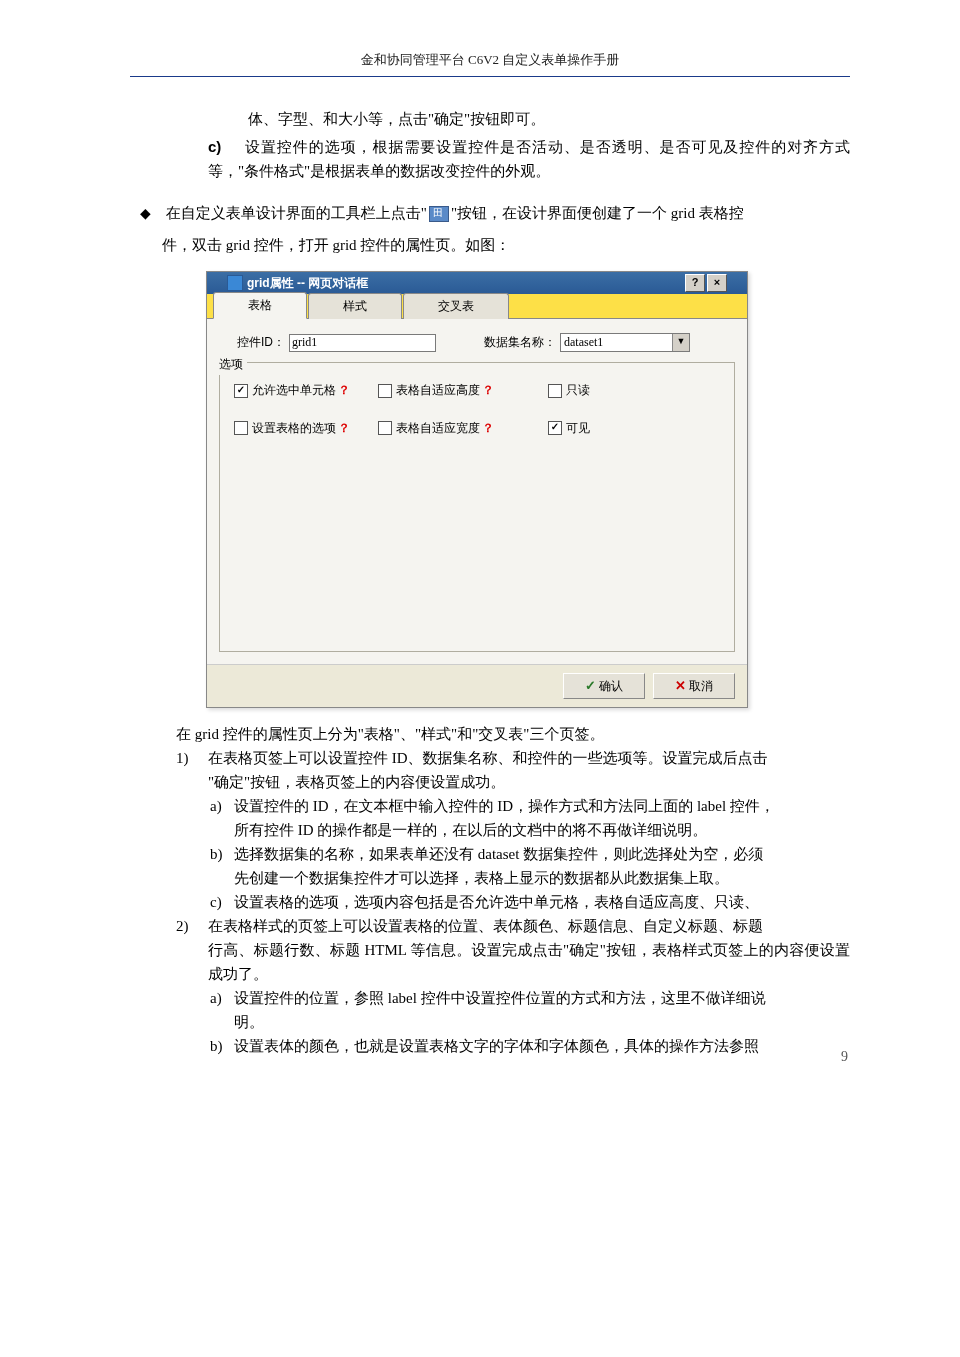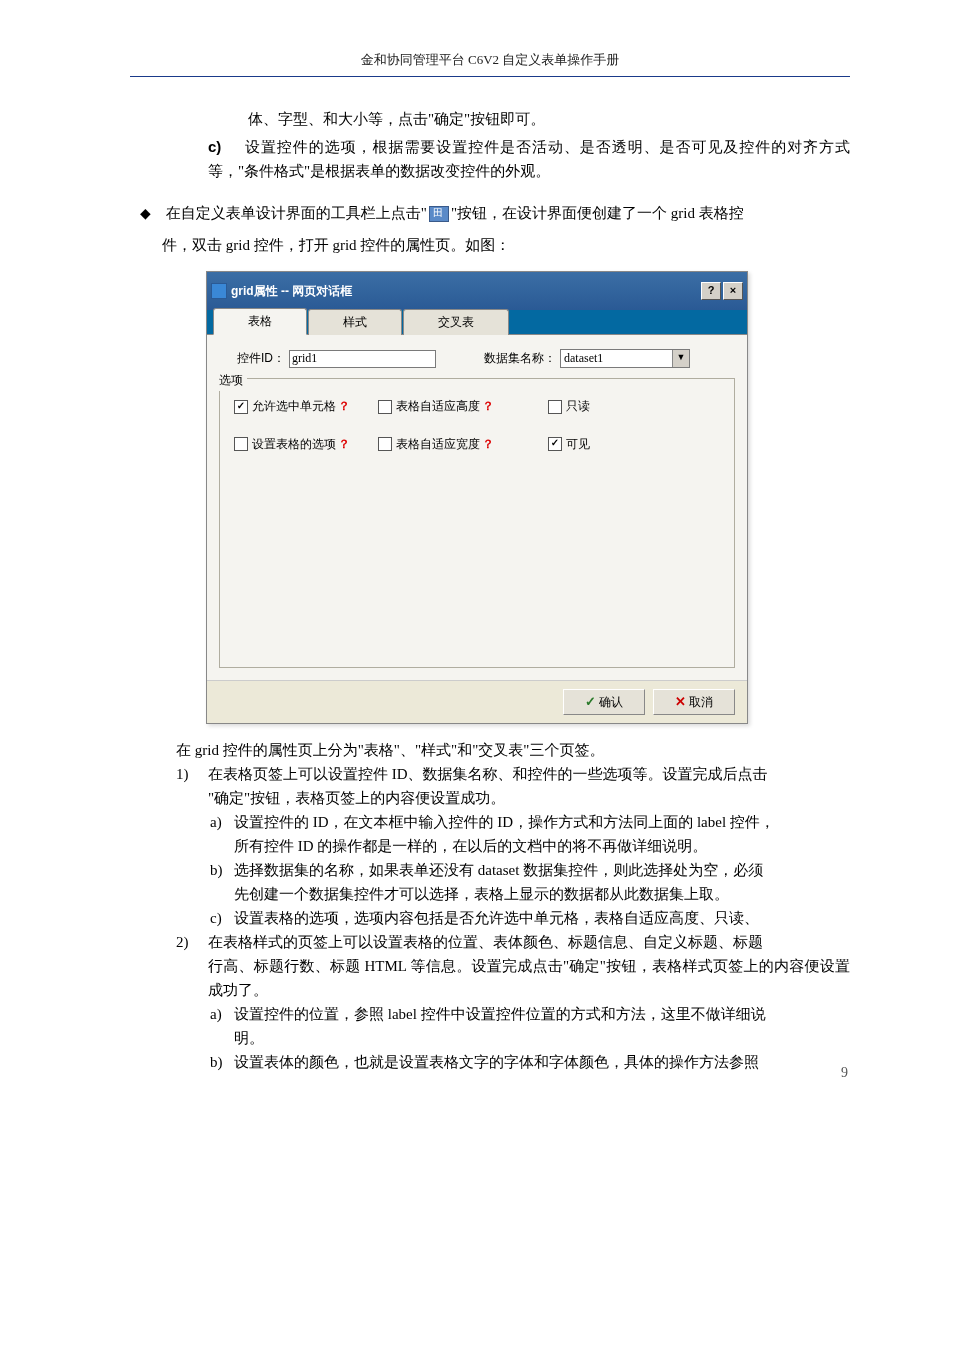--- a/index.html
+++ b/index.html
@@ -89,9 +89,9 @@
   .titlebar {
     background: linear-gradient(#3b6ea5, #2a5a95);
     color: #fff;
-    height: 38px;
+    height: 22px;
     line-height: 22px;
-    padding: 0 4px;
+    padding: 0 20px;
     display: flex;
     align-items: center;
     font-weight: bold;

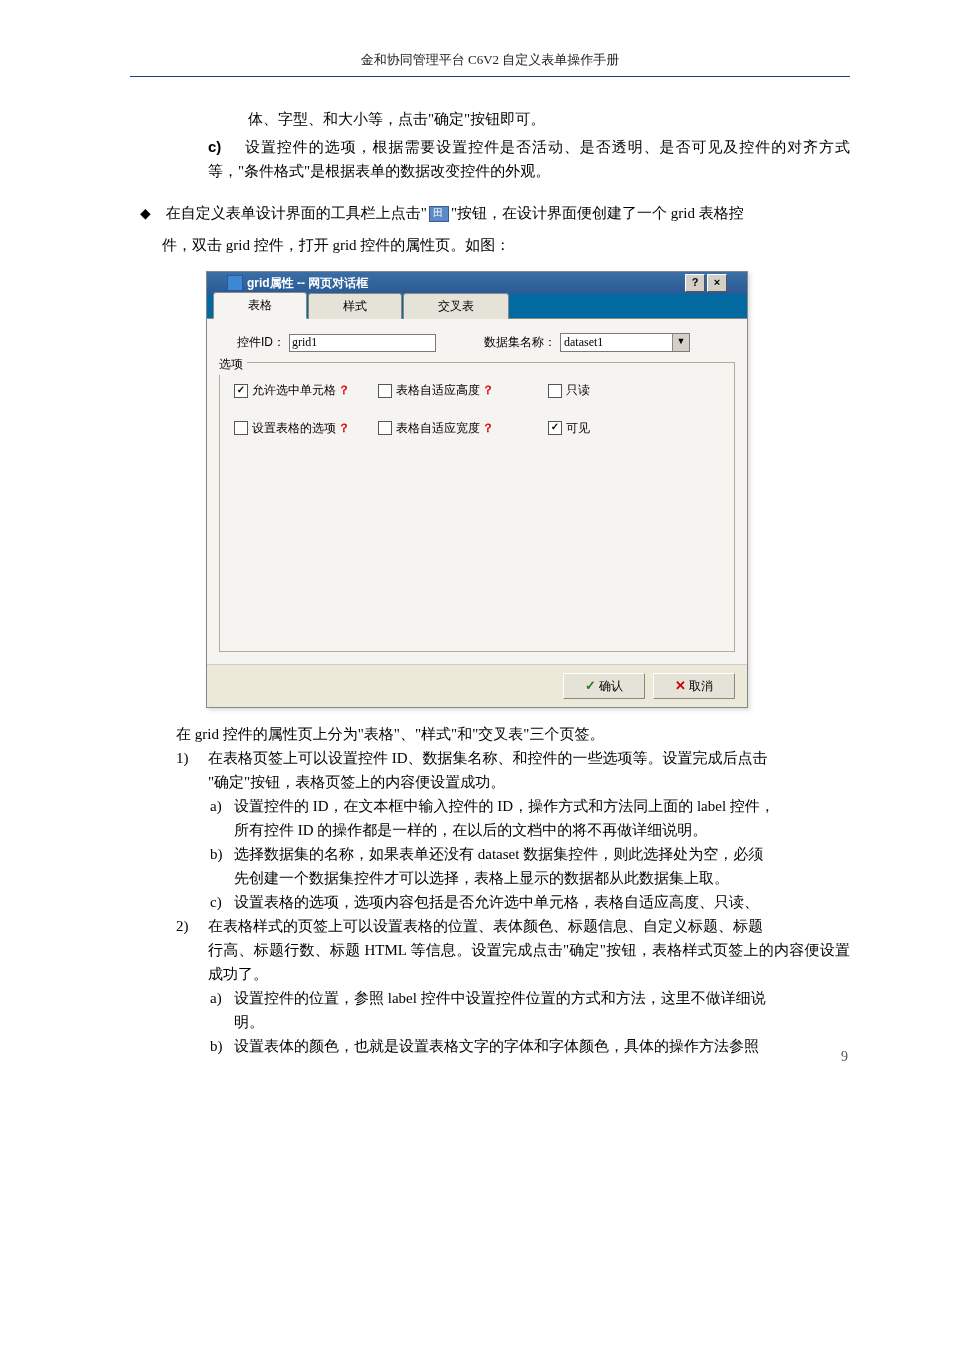--- a/index.html
+++ b/index.html
@@ -128,7 +128,7 @@
   .tabs {
     display: flex;
     border-bottom: 1px solid #888;
-    background: #0369a1;
+    background: #fde047;
     height: 24px;
     align-items: flex-end;
     padding-left: 6px;

